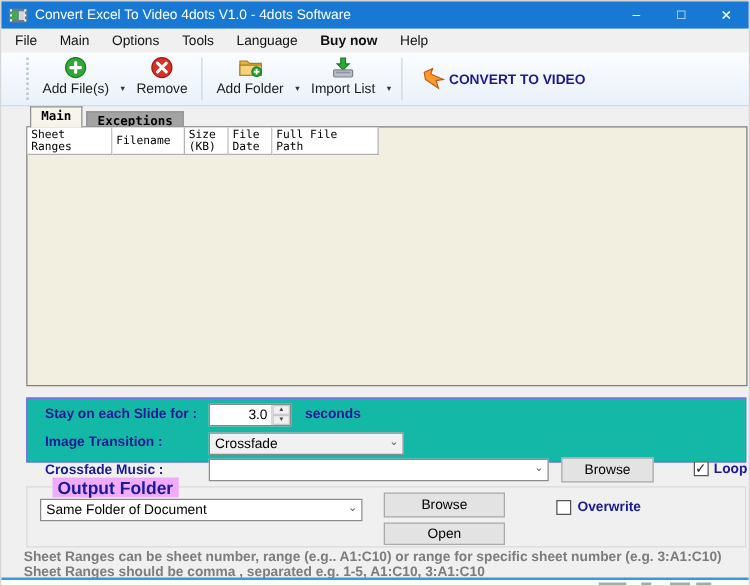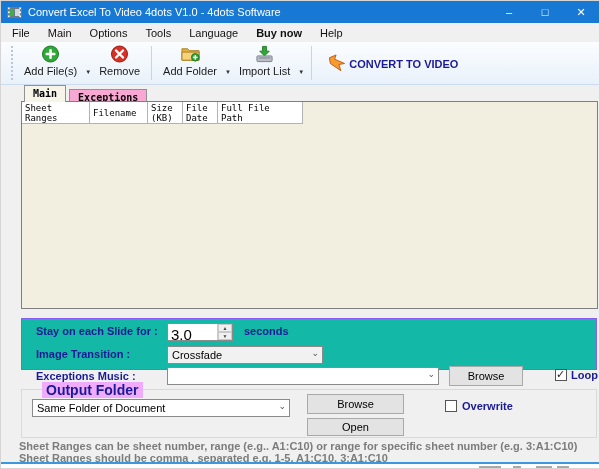--- a/index.html
+++ b/index.html
@@ -24,7 +24,7 @@
   
   .toolbar { position:absolute; top:41px; left:0; right:0; height:43px;
     background:linear-gradient(#fbfdff,#e9f1fa); border-bottom:1px solid #ccdbee;
-    display:flex; align-items:stretch; padding-left:8px; }
+    display:flex; align-items:stretch; padding-left:18px; }
   .grip { width:5px; margin:4px 2px; border-left:2px dotted #b9c6d6; }
   .tb-btn { display:flex; flex-direction:column; align-items:center; justify-content:flex-start;
     padding:3px 6px 2px 6px; font-size:11px; color:#1c1c1c; }

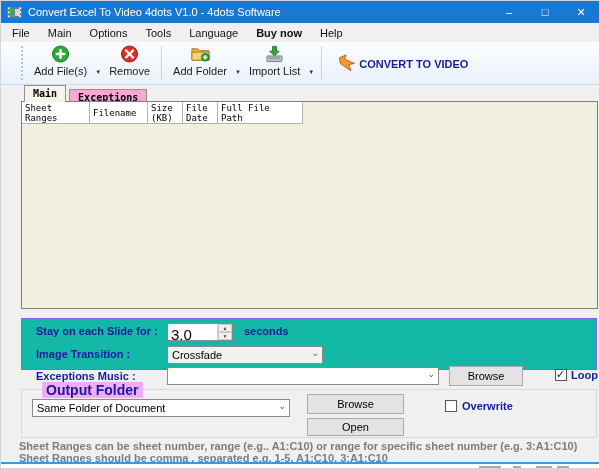--- a/index.html
+++ b/index.html
@@ -40,7 +40,7 @@
     font-family:"DejaVu Sans Mono", monospace; font-size:10px; font-weight:bold; color:#000;padding-left:15px; }
   .tab { padding:2px 8px 0 8px; border:1px solid #919191; border-bottom:none; }
   .tab.active { background:#f7f4ea; height:17px; z-index:2; }
-  .tab.inactive { background:#f9a8d4; height:15px; margin-top:4px; margin-left:3px; }
+  .tab.inactive { background:#a3a3a3; height:15px; margin-top:4px; margin-left:3px; }
   
   .listbox { position:absolute; top:100px; left:20px; width:577px; height:208px;
     background:#f2efe1; border:1px solid #7f7f7f; }

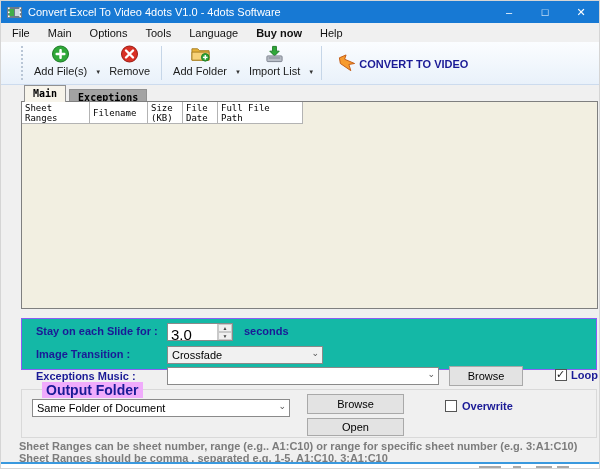--- a/index.html
+++ b/index.html
@@ -58,7 +58,7 @@
   .combo .arrow { position:absolute; right:3px; top:1px; font-size:9px; color:#555; }
   .spinner { position:absolute; width:66px; height:18px; border:1px solid #8a8a8a; background:#fff;
     display:flex; }
-  .spin-val { flex:1; font-size:15px; padding:2px 3px; }
+  .spin-val { flex:1; font-size:11px; padding:2px 3px;text-align:right; }
   .spin-btns { width:15px; display:flex; flex-direction:column; border-left:1px solid #c9c9c9; }
   .spin-btn { flex:1; background:#f0f0f0; border:1px solid #c9c9c9; font-size:5px; color:#444;
     display:flex; align-items:center; justify-content:center; }

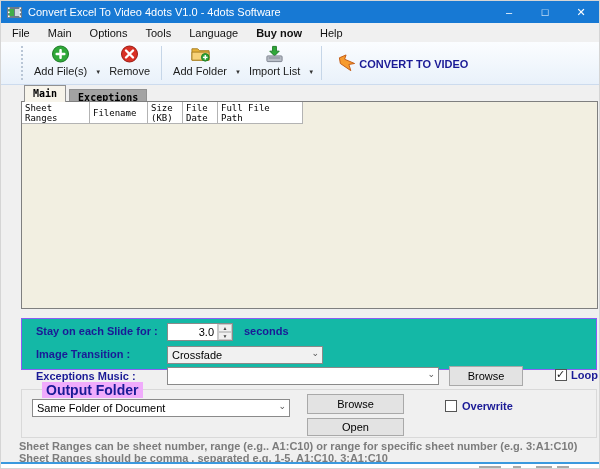--- a/index.html
+++ b/index.html
@@ -203,7 +203,7 @@
       <span class="arrow">⌄</span>
     </div>
 
-    <span class="nlabel" style="left:14px; top:51px">Exceptions Music :</span>
+    <span class="nlabel" style="left:14px; top:51px">Crossfade Music :</span>
     <div class="combo" style="left:145px; top:48px; width:272px">
       <span></span>
       <span class="arrow">⌄</span>

